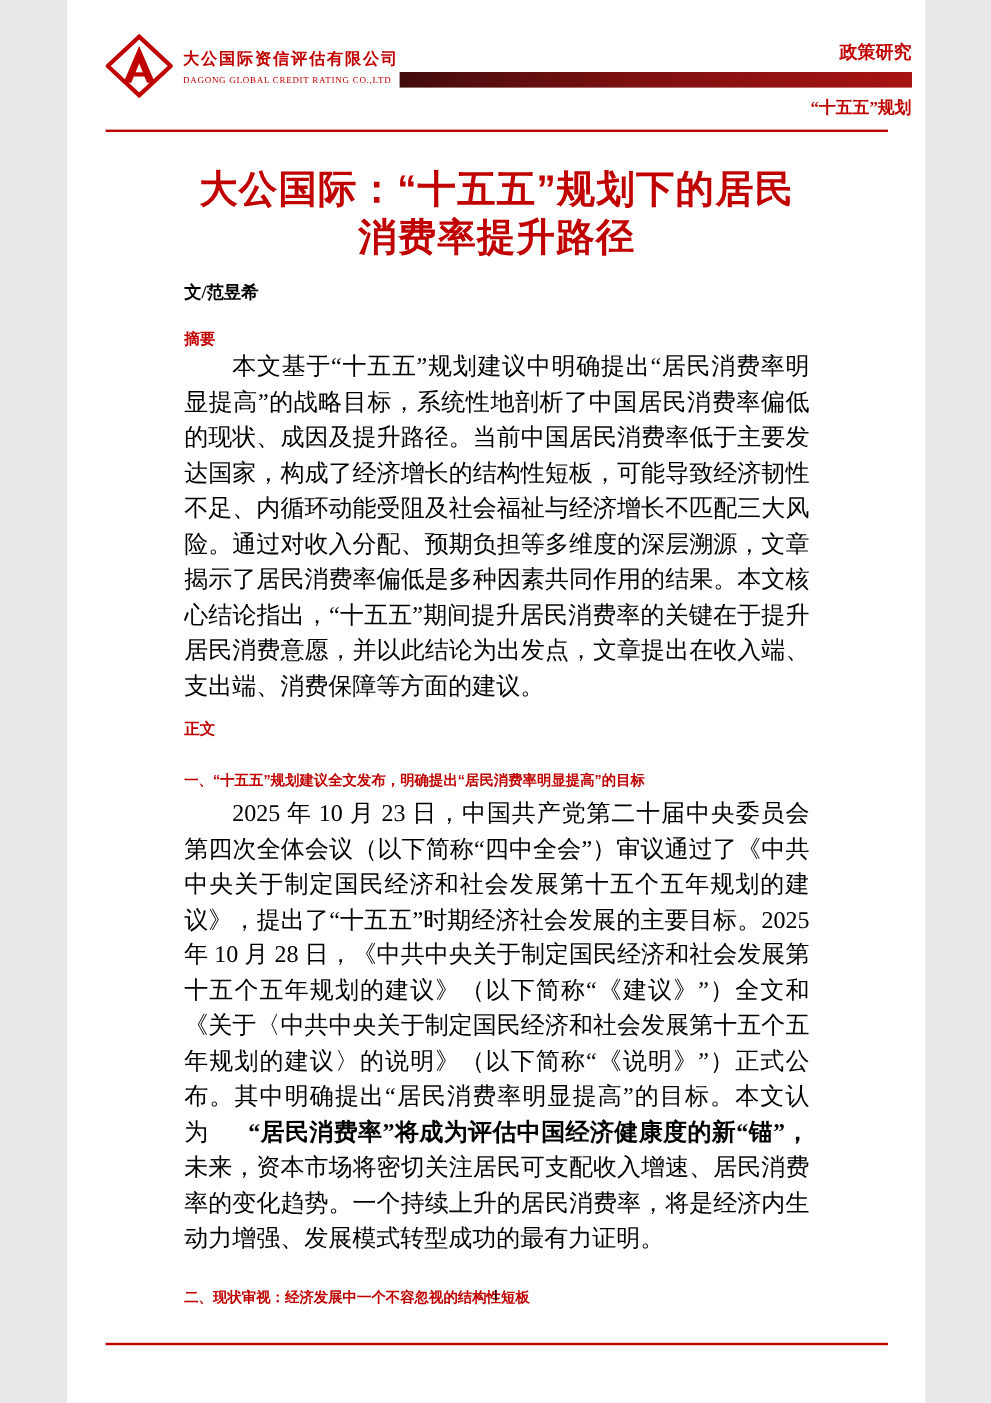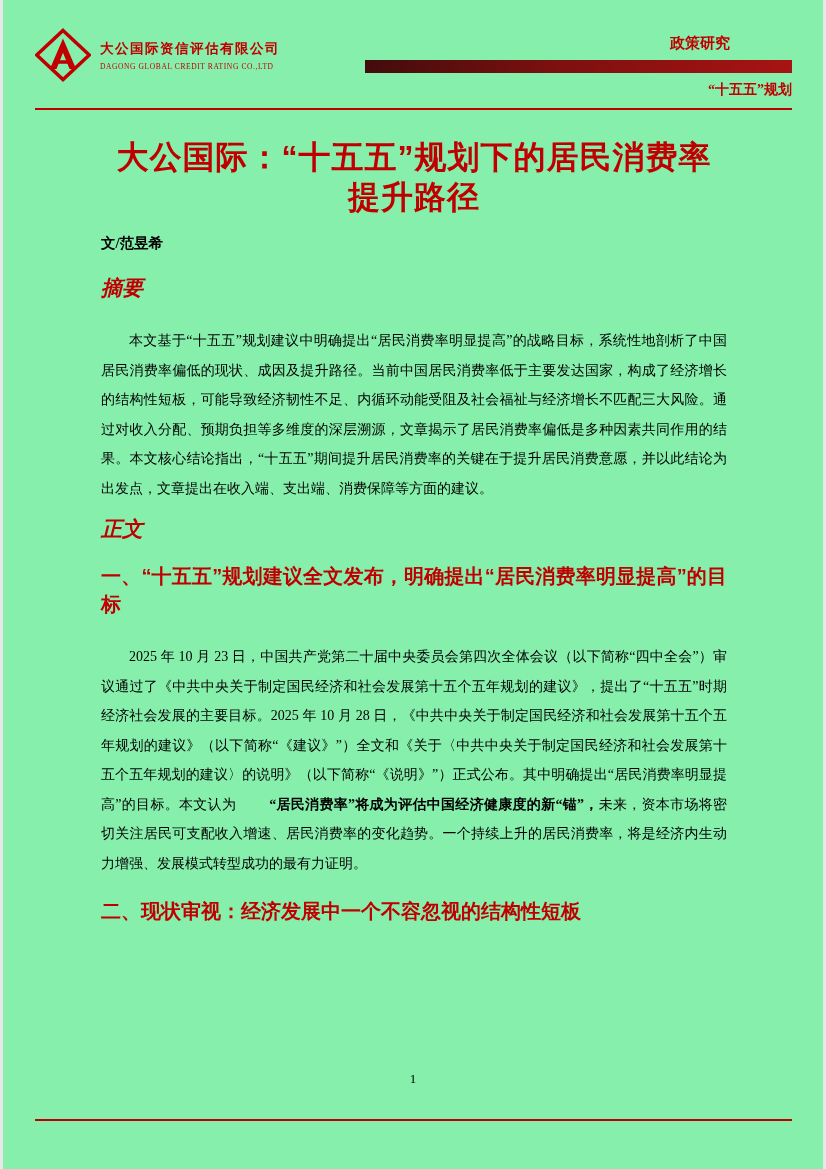--- a/index.html
+++ b/index.html
@@ -10,9 +10,9 @@
   }
   .page {
     position: relative;
-    width: 820px;
+    width: 715px;
     height: 1169px;
-    background: #86efac;
+    background: #ffffff;
     margin: 0 auto;
     overflow: hidden;
   }

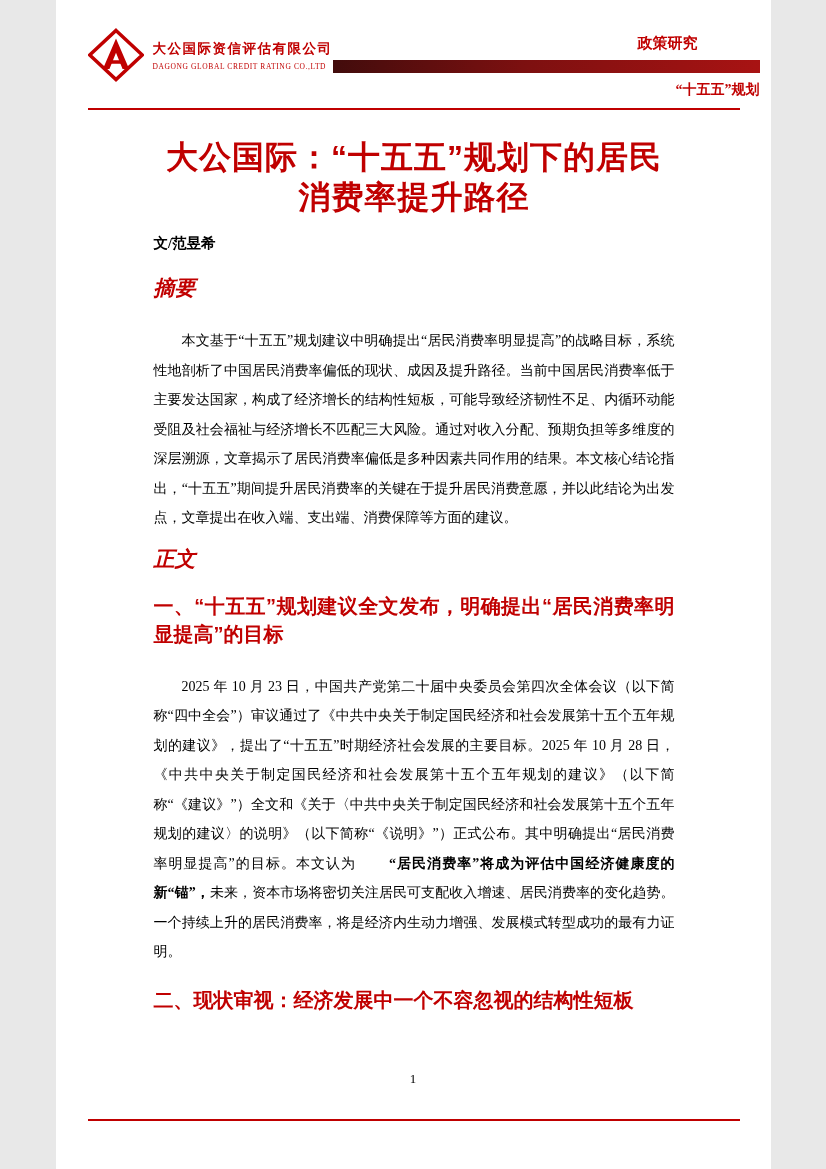--- a/index.html
+++ b/index.html
@@ -56,7 +56,6 @@
     color: #c00000;
     font-size: 15px;
     font-weight: bold;
-    margin-right: 62px;
     font-family: "Liberation Sans", "DejaVu Sans", sans-serif;
   }
   .gradient-bar {

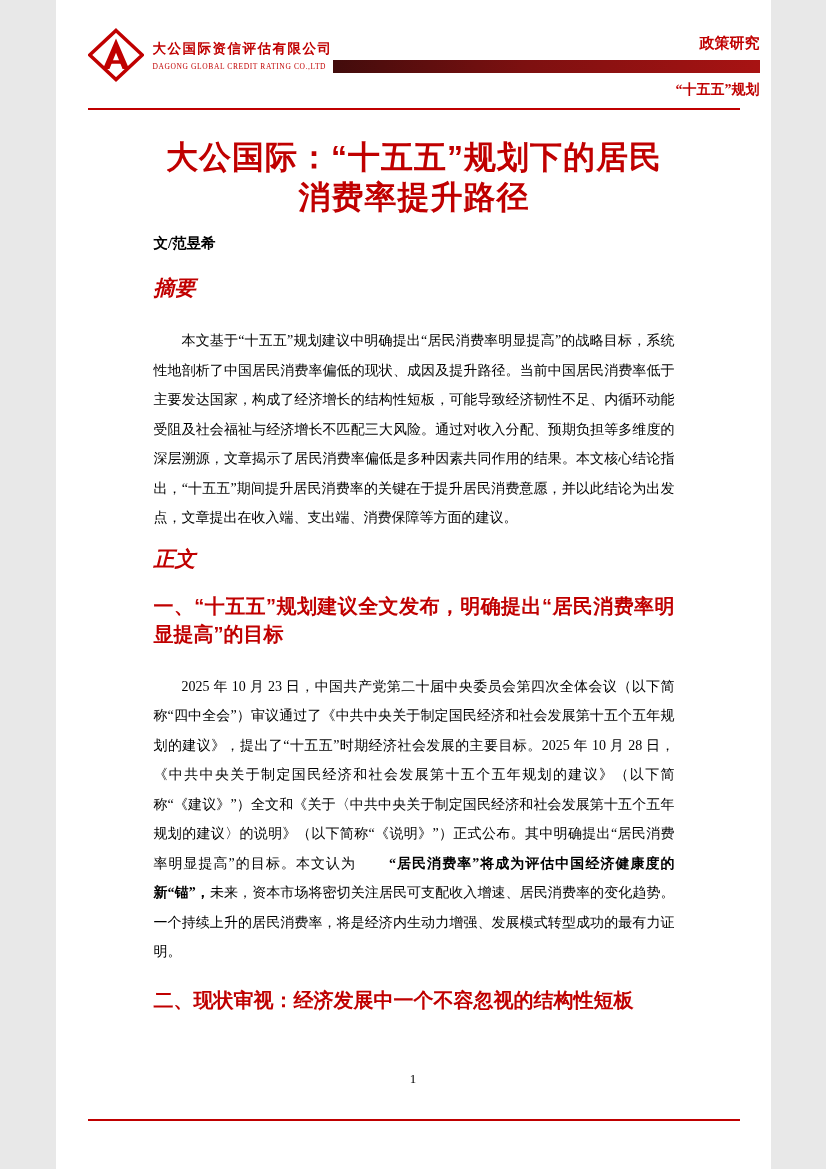--- a/index.html
+++ b/index.html
@@ -96,11 +96,10 @@
   }
   .abstract-heading, .body-heading {
     color: #c00000;
-    font-size: 21px;
+    font-size: 13px;
     font-weight: bold;
     margin-top: 21px;
     font-family: "Liberation Sans", "DejaVu Sans", sans-serif;
-    font-style: italic;
   }
   .body-heading { margin-top: 12px; }
   .section-heading {

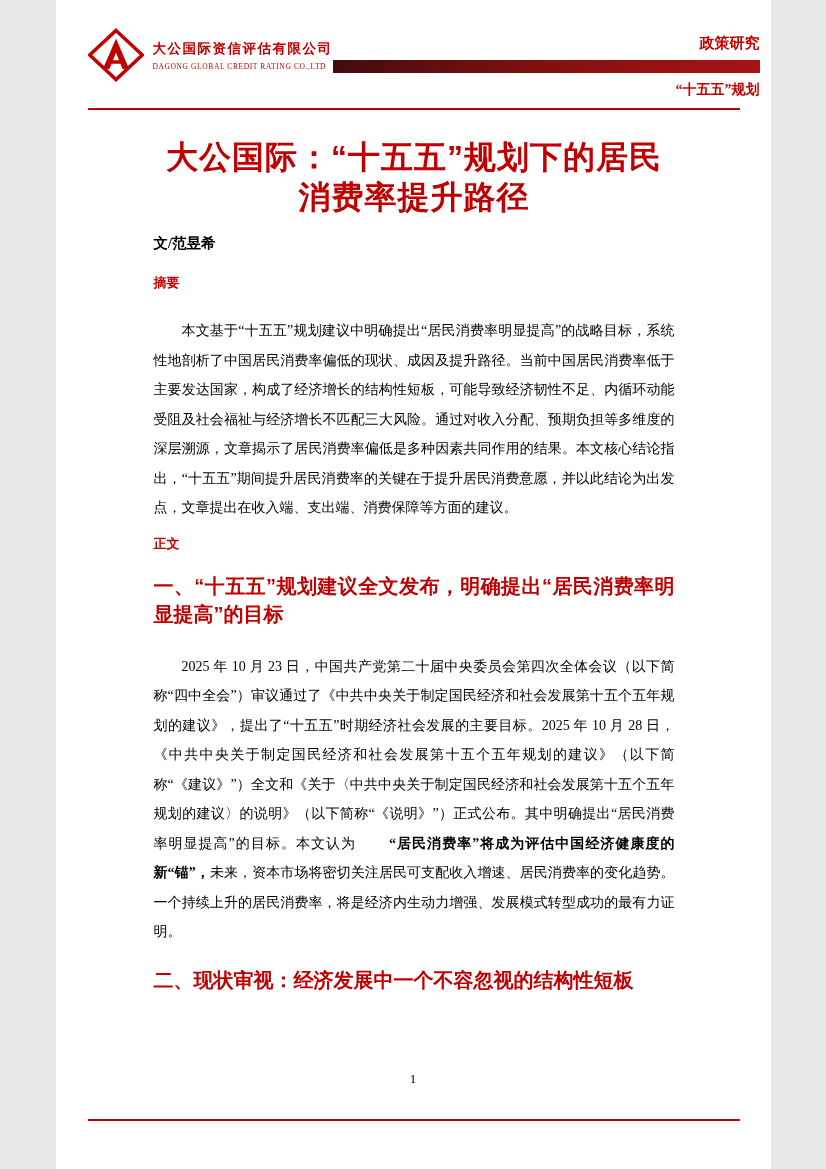--- a/index.html
+++ b/index.html
@@ -112,11 +112,11 @@
     font-family: "Liberation Sans", "DejaVu Sans", sans-serif;
   }
   .body-para {
-    font-size: 14px;
+    font-size: 20px;
     line-height: 29.5px;
     text-align: justify;
     text-indent: 2em;
-    margin-top: 24px;
+    margin-top: 0;
   }
   .bold-run { font-weight: bold; padding-left: 33px; }
 

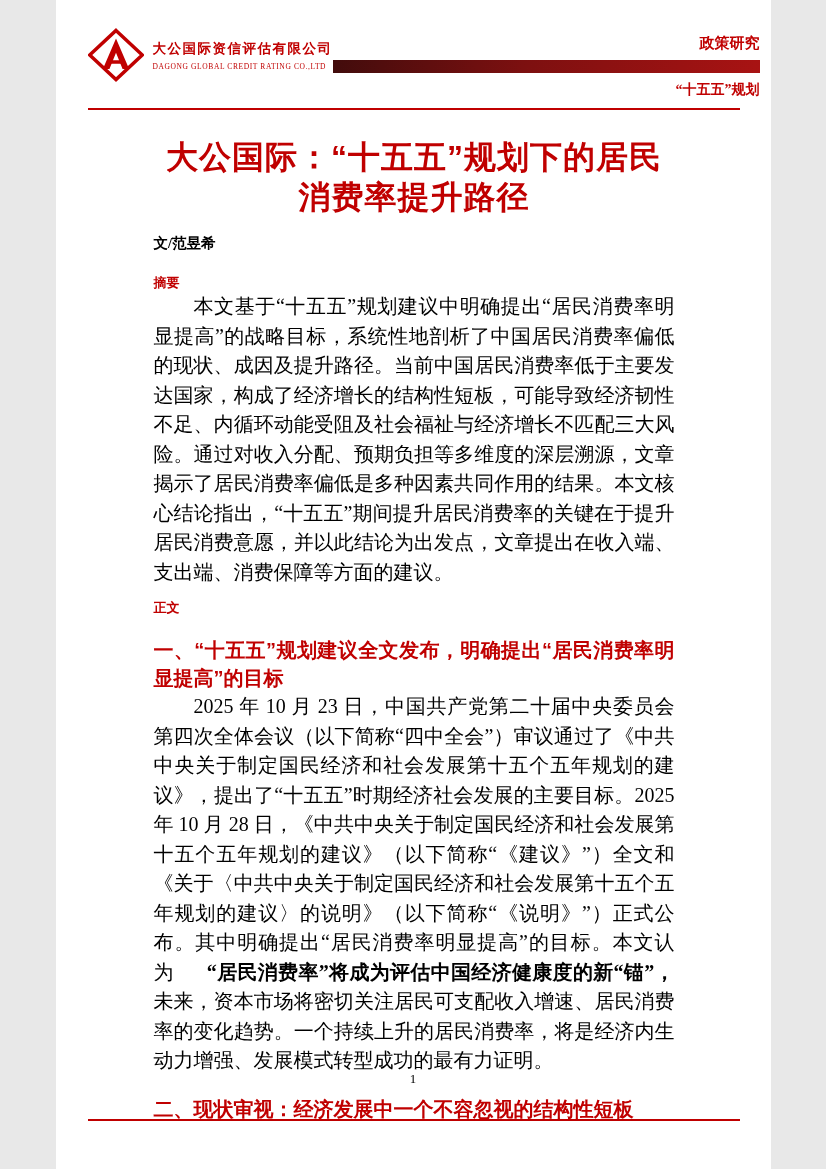--- a/index.html
+++ b/index.html
@@ -104,7 +104,7 @@
   .body-heading { margin-top: 12px; }
   .section-heading {
     color: #c00000;
-    font-size: 20px;
+    font-size: 12px;
     font-weight: bold;
     line-height: 28px;
     margin-top: 19px;

